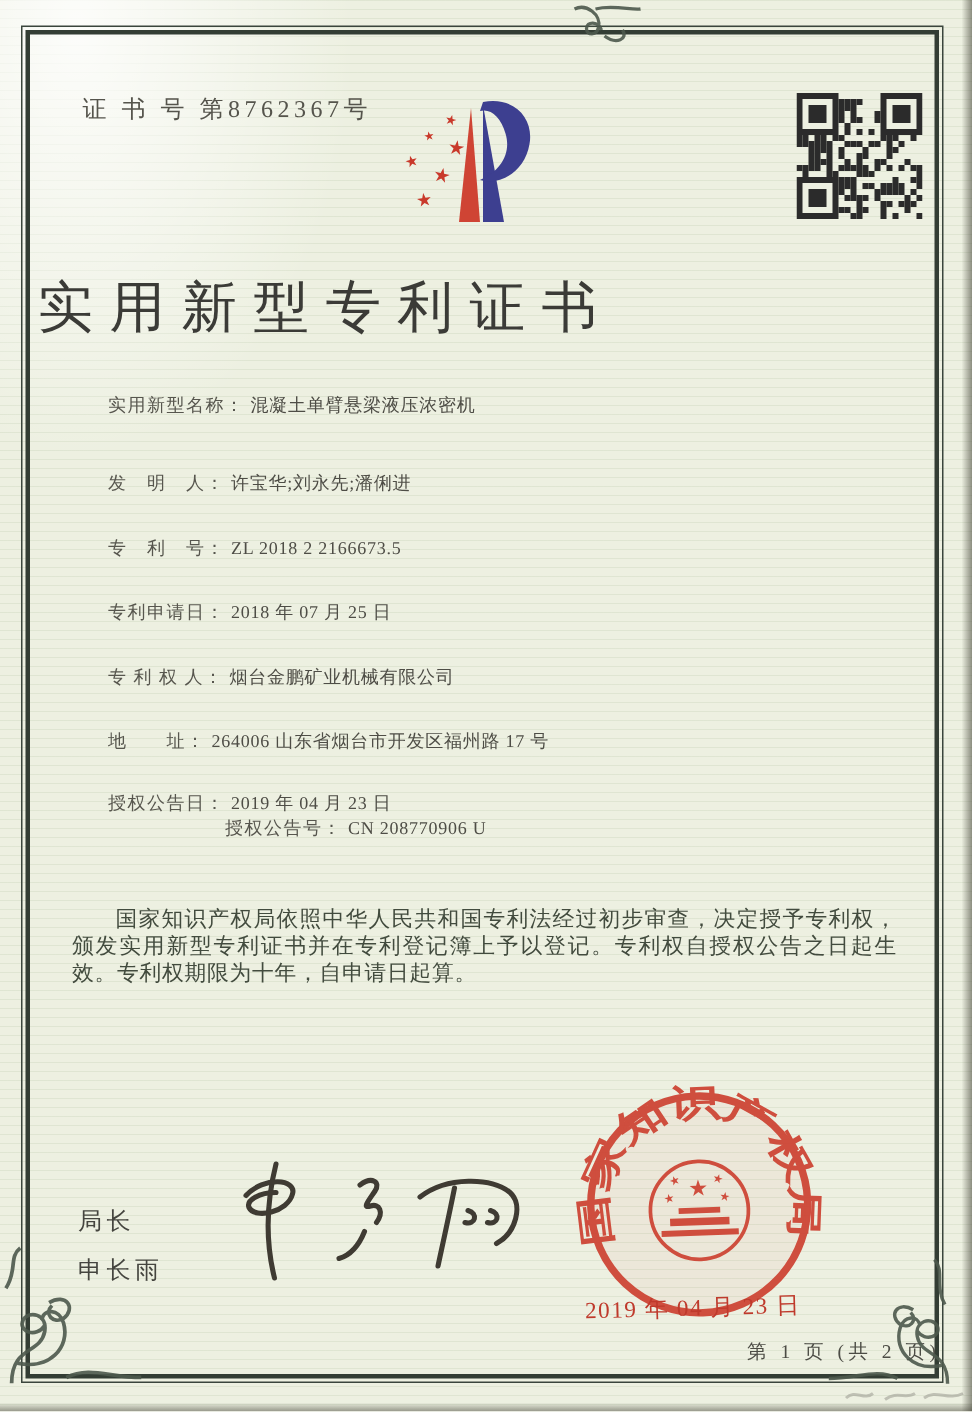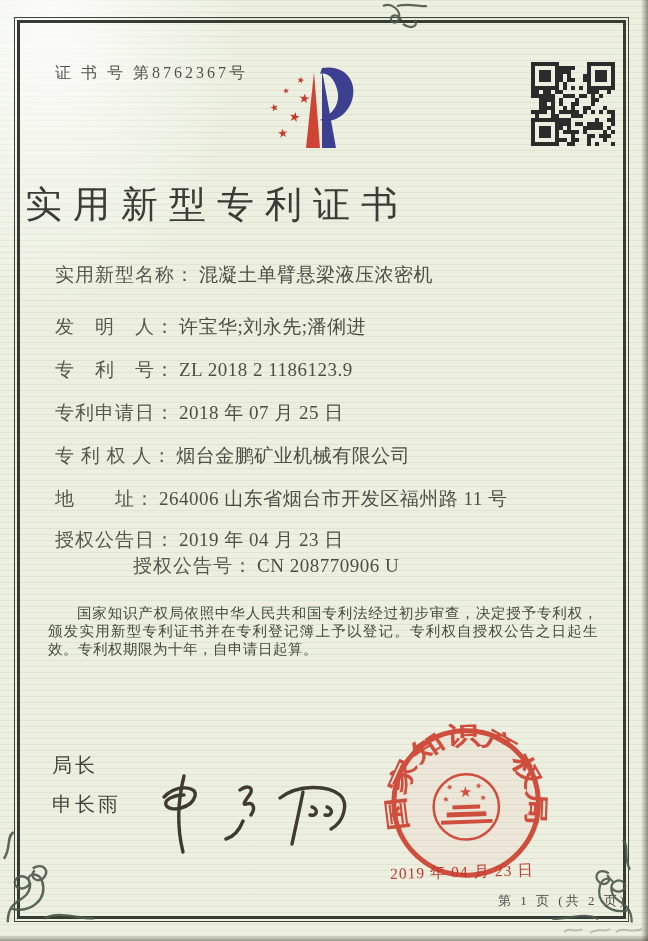--- a/index.html
+++ b/index.html
@@ -26,7 +26,7 @@
   .qr{position:absolute;left:531px;top:62px;width:84px;height:84px;}
   .title{position:absolute;left:14px;top:180px;width:613px;text-align:left;
     font-size:37px;letter-spacing:11px;text-indent:11px;color:#3b3b37;font-weight:400;margin:0;}
-  .row{position:absolute;left:55px;width:548px;font-size:19px;color:#4e4d46;white-space:nowrap;}
+  .row{position:absolute;left:72px;width:548px;font-size:12px;color:#4e4d46;white-space:nowrap;}
   .row .lbl{color:#57564e;letter-spacing:1px;}
   .row .val{margin-left:4px;letter-spacing:.5px;}
   .r1{top:262px}.r2{top:314px}.r3{top:357px}.r4{top:400px}.r5{top:443px}.r6{top:486px}

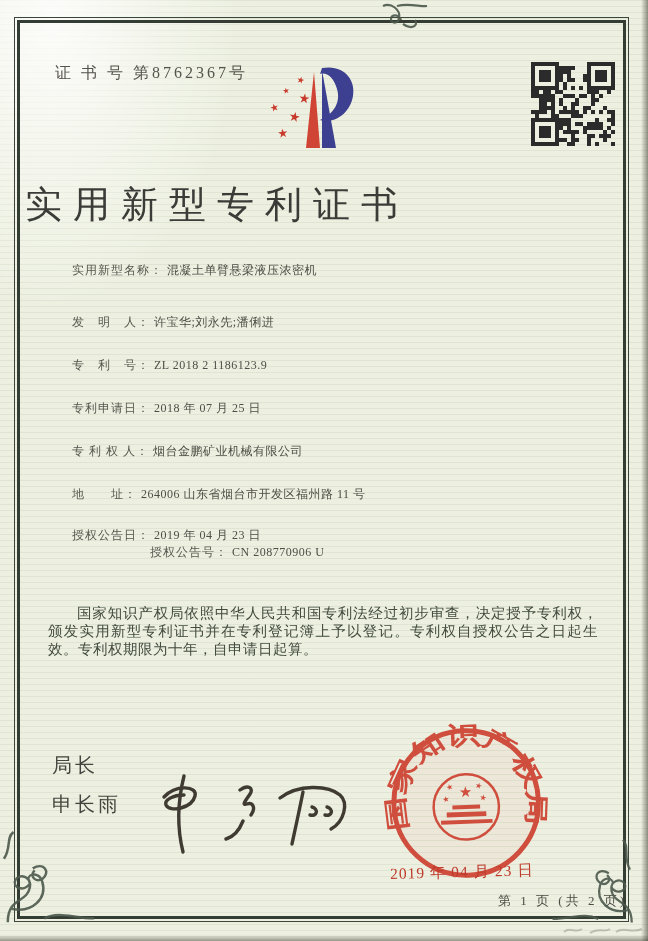--- a/index.html
+++ b/index.html
@@ -229,7 +229,7 @@
     <span class="lbl">发　明　人：</span><span class="val">许宝华;刘永先;潘俐进</span>
   </div>
   <div class="row r3">
-    <span class="lbl">专　利　号：</span><span class="val">ZL 2018 2 1186123.9</span>
+    <span class="lbl">专　利　号：</span><span class="val">ZL 2018 2 2166673.5</span>
   </div>
   <div class="row r4">
     <span class="lbl">专利申请日：</span><span class="val">2018 年 07 月 25 日</span>

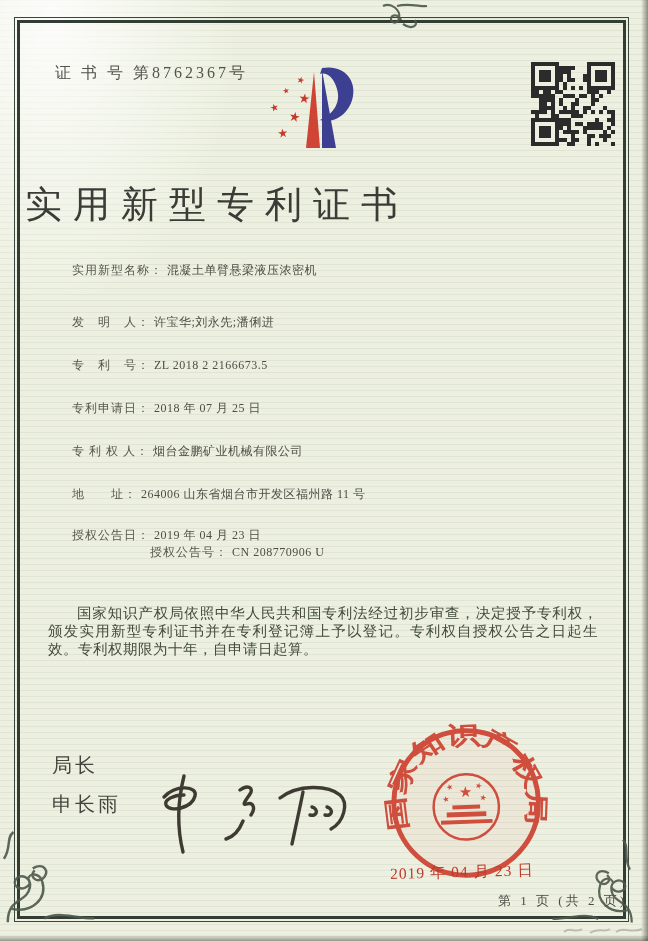--- a/index.html
+++ b/index.html
@@ -238,7 +238,7 @@
     <span class="lbl">专 利 权 人：</span><span class="val">烟台金鹏矿业机械有限公司</span>
   </div>
   <div class="row r6">
-    <span class="lbl">地　　址：</span><span class="val">264006 山东省烟台市开发区福州路 11 号</span>
+    <span class="lbl">地　　址：</span><span class="val">264006 山东省烟台市开发区福州路 17 号</span>
   </div>
   <div class="row r7">
     <span class="pair1">

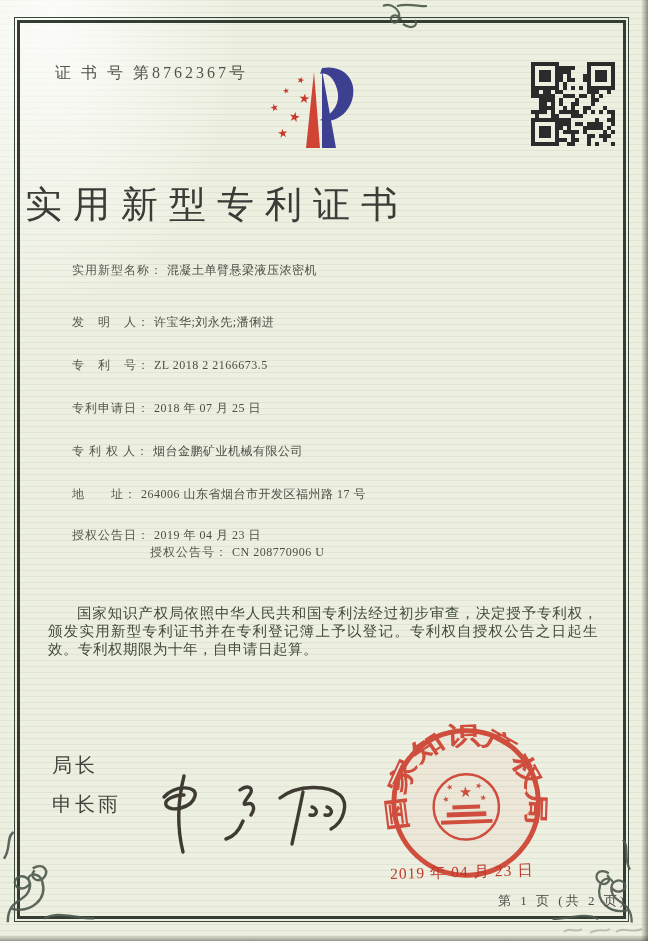--- a/index.html
+++ b/index.html
@@ -35,7 +35,7 @@
   .paras{position:absolute;left:48px;top:556px;width:550px;
     font-size:14.5px;line-height:18px;color:#424b3e;text-align:justify;margin-top:48px;}
   .paras p{margin:0;text-indent:2em;letter-spacing:.5px;}
-  .signer{position:absolute;left:52px;top:752px;font-size:20px;letter-spacing:3px;color:#45453f;
+  .signer{position:absolute;left:52px;top:804px;font-size:16px;letter-spacing:3px;color:#45453f;
     font-family:"Liberation Sans","DejaVu Sans",sans-serif;}
   .signer div{margin-bottom:12px;}
   .signature{position:absolute;left:142px;top:762px;width:225px;height:98px;}

